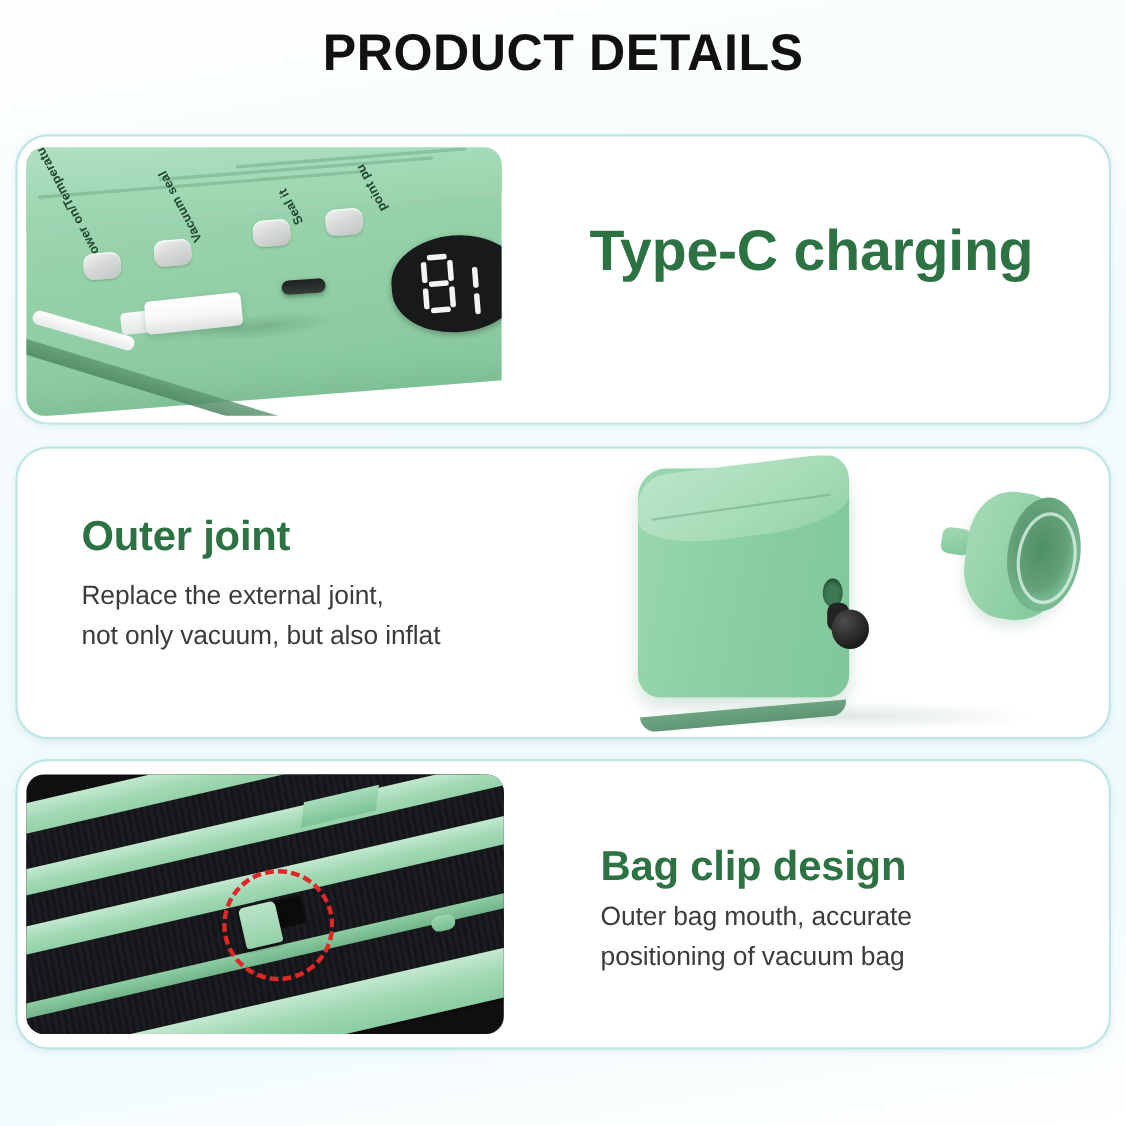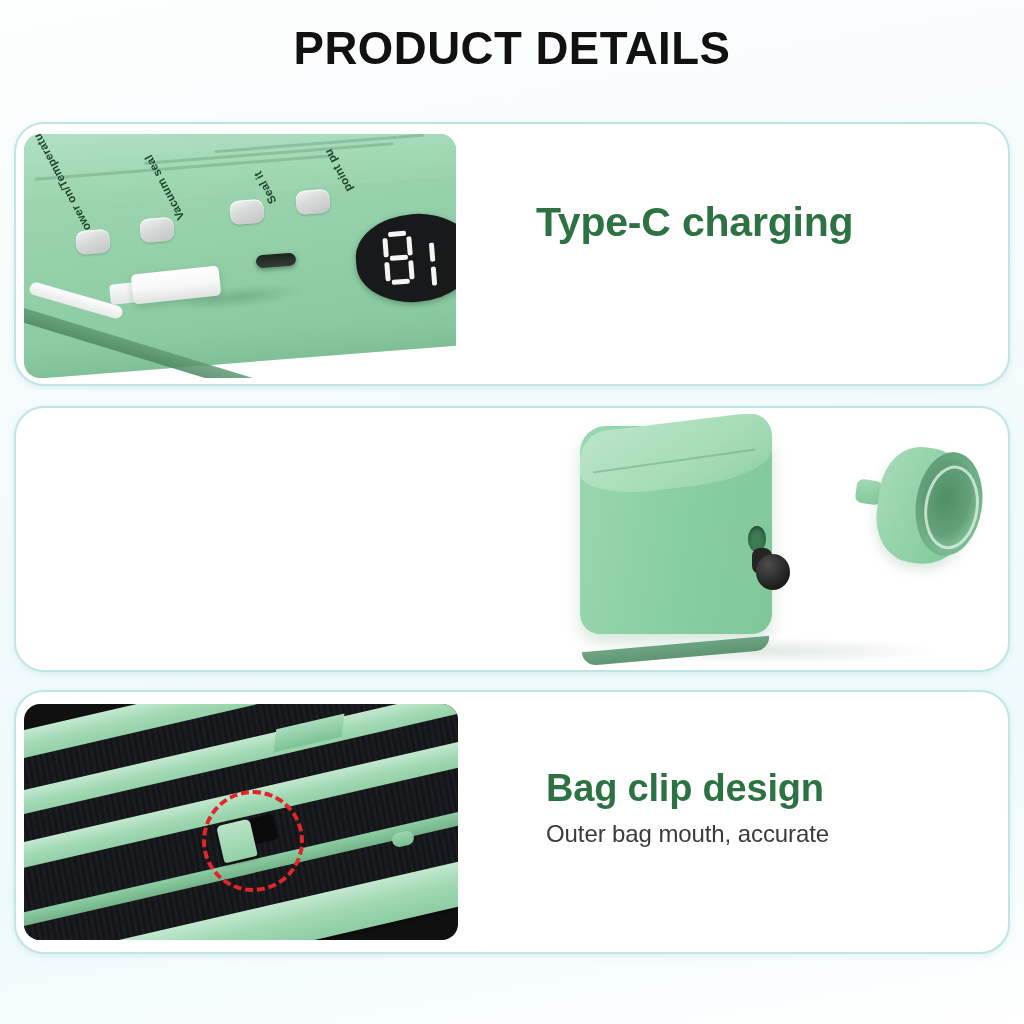--- a/index.html
+++ b/index.html
@@ -407,7 +407,7 @@
     letter-spacing: -0.2px;
     text-shadow: 0 1px 1px rgba(255,255,255,0.8);
   }
-  .heading-1 { font-size: 41px; line-height: 1.1; }
+  .heading-1 { font-size: 52px; line-height: 1.1; }
   .heading-2 { font-size: 38px; line-height: 1.1; margin-bottom: 14px; }
   .heading-3 { font-size: 38px; line-height: 1.1; margin-bottom: 6px; }
 

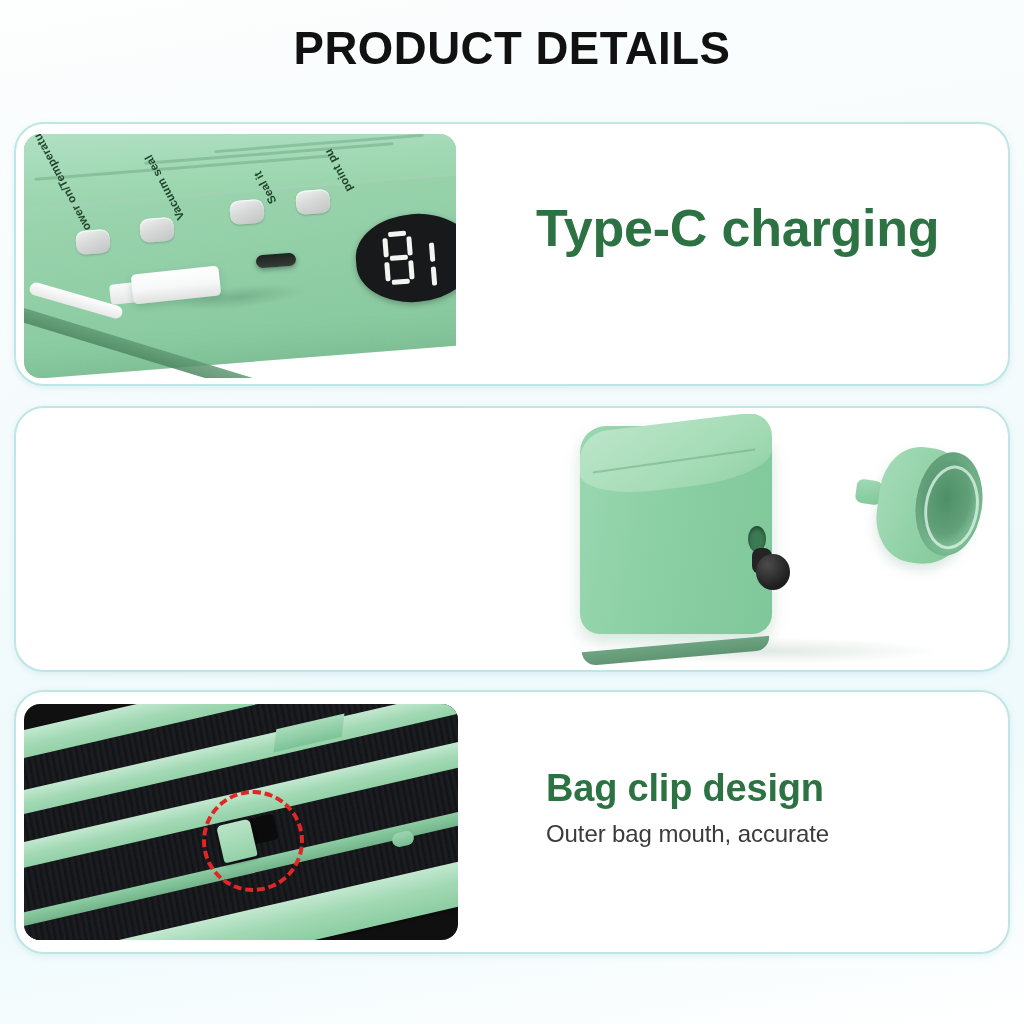--- a/index.html
+++ b/index.html
@@ -475,6 +475,11 @@
 
   <div class="panel panel-2">
 
+    <div class="txt txt-left-2">
+      <div class="heading heading-2">Outer joint</div>
+      <div class="body-line">Replace the external joint,</div>
+      <div class="body-line">not only vacuum, but also inflat</div>
+    </div>
 
     <div class="photo photo-2">
       <div class="p2-shadow"></div>

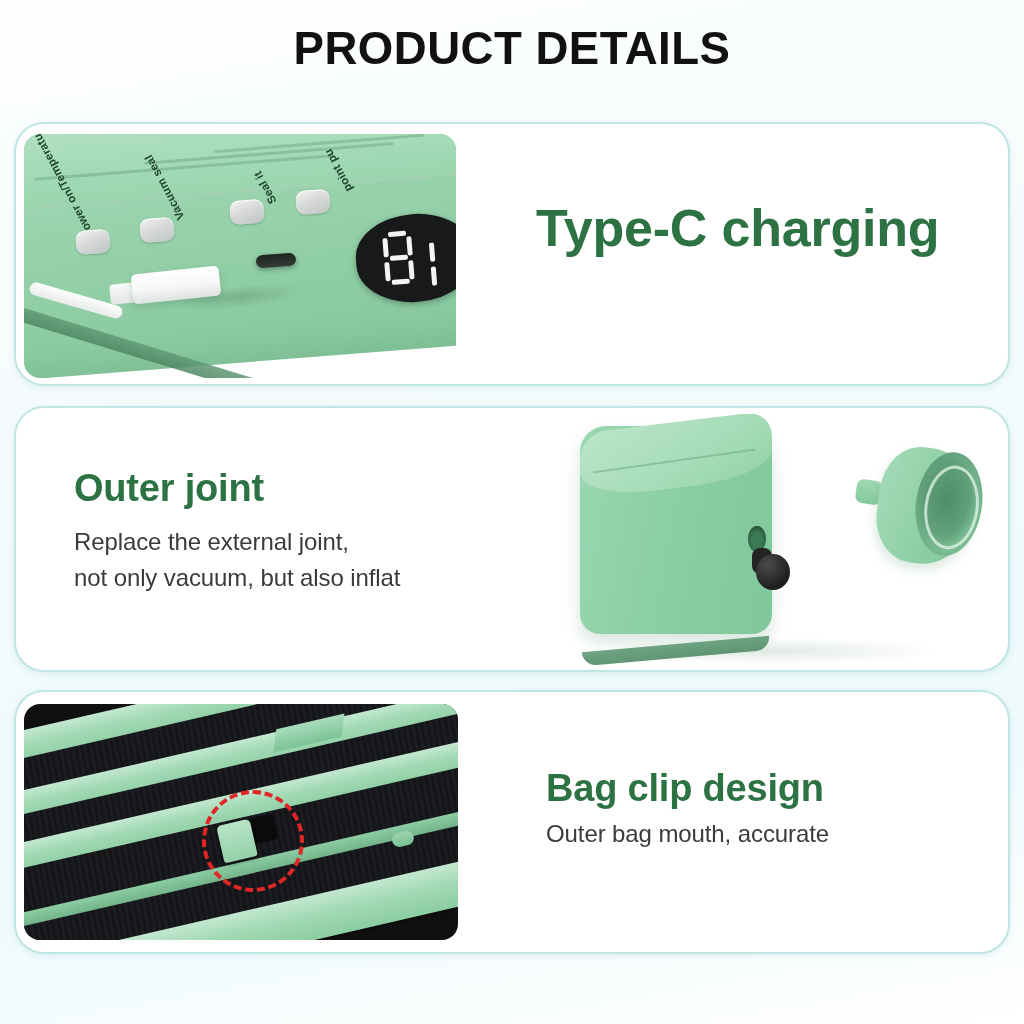--- a/index.html
+++ b/index.html
@@ -519,6 +519,7 @@
     <div class="txt txt-right-3">
       <div class="heading heading-3">Bag clip design</div>
       <div class="body-line">Outer bag mouth, accurate</div>
+      <div class="body-line">positioning of vacuum bag</div>
     </div>
   </div>
 

